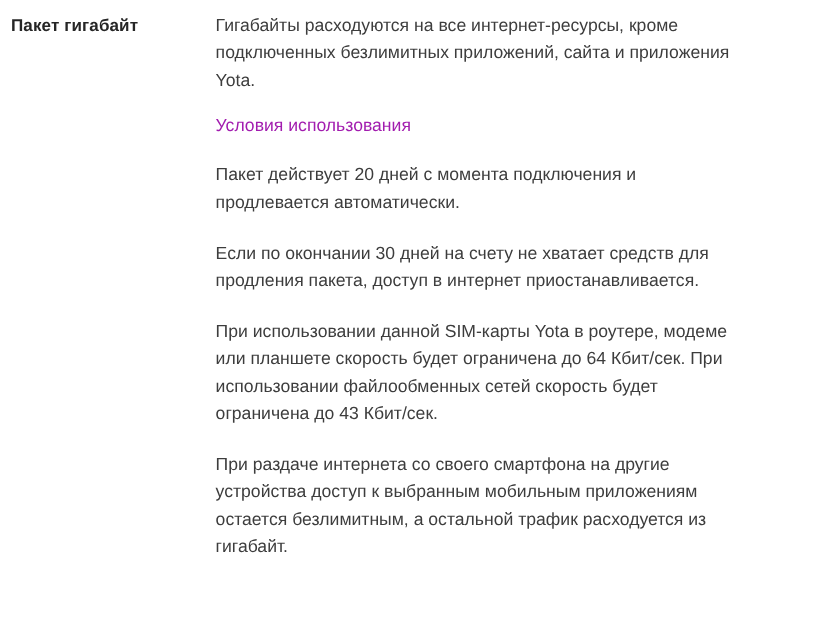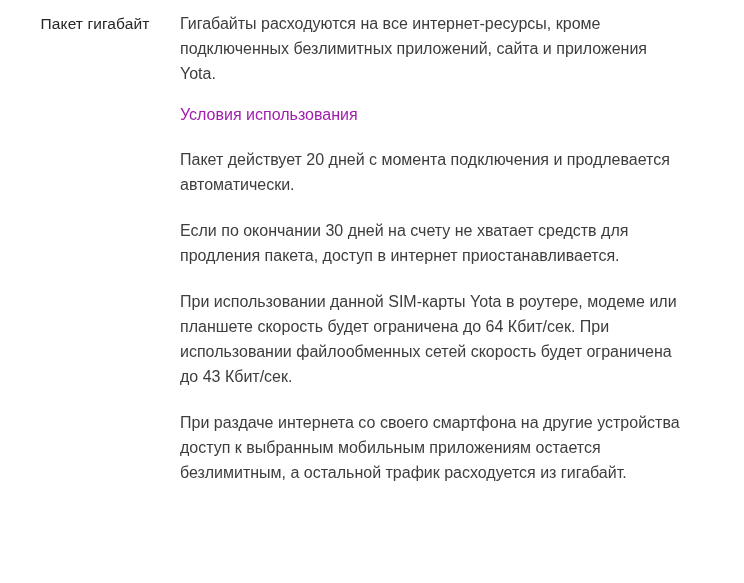--- a/index.html
+++ b/index.html
@@ -26,10 +26,9 @@
     flex: 0 0 170px;
     font-size: 15.5px;
     line-height: 25px;
-    font-weight: normal;
+    font-weight: bold;
     color: #262626;
     letter-spacing: 0.1px;
-    text-align: center;
   }
   .content-col {
     width: 502px;

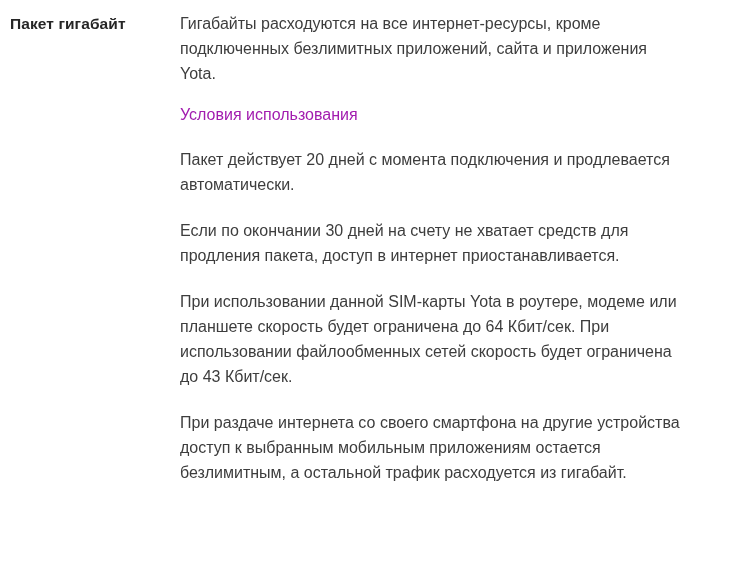--- a/index.html
+++ b/index.html
@@ -38,7 +38,7 @@
     color: #3d3d3d;
   }
   .content-col p {
-    margin: 0 0 21px 0;
+    margin: 0 0 21px 16px;
   }
   .content-col p.muted {
     color: #a21caf;

